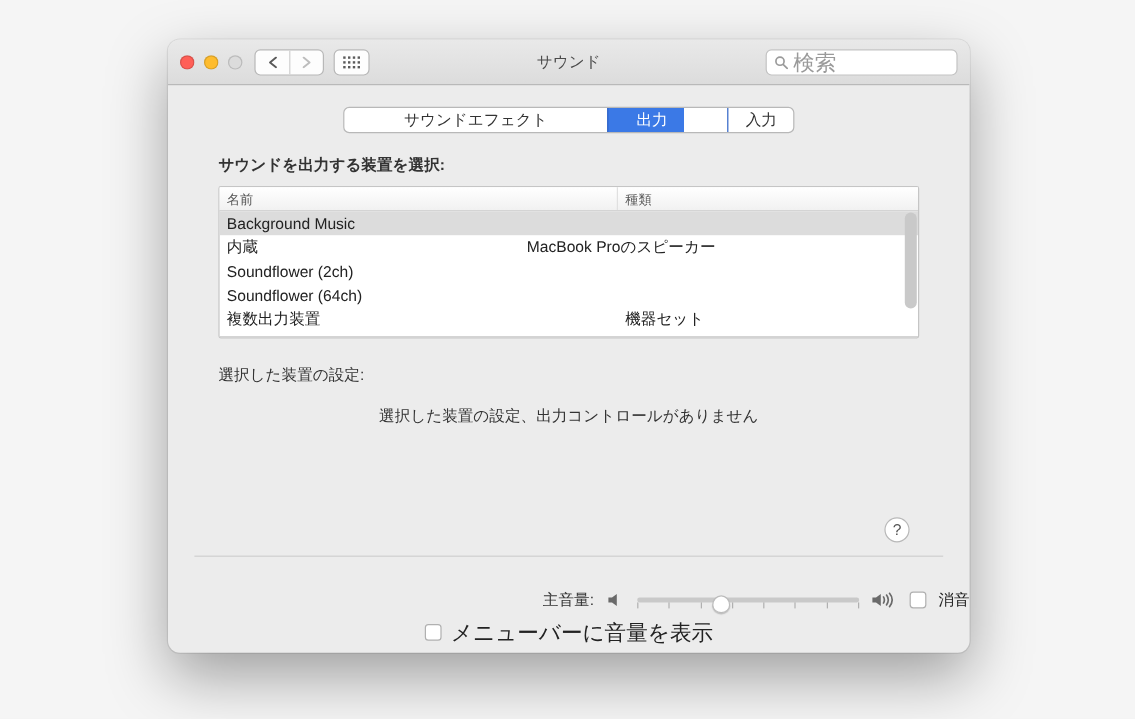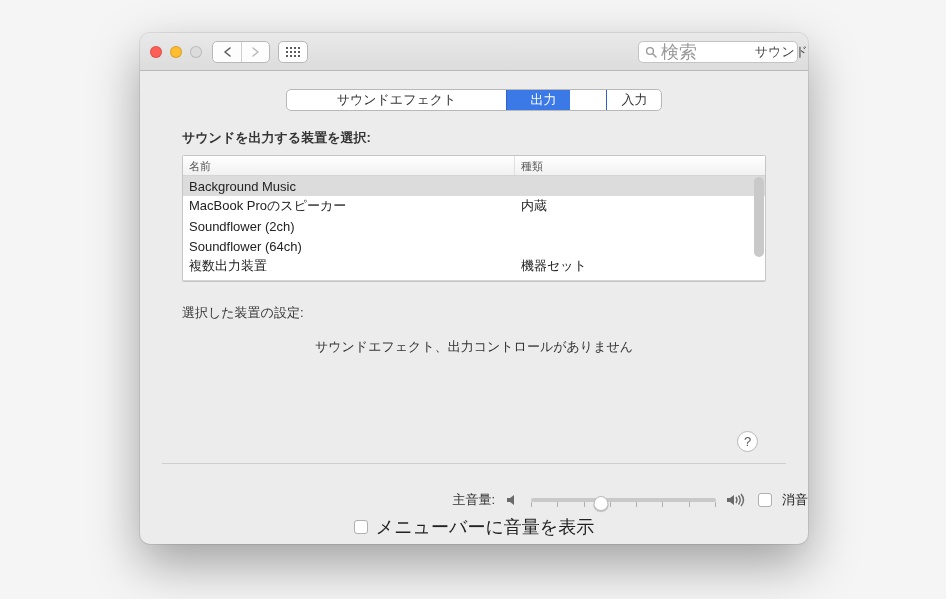--- a/index.html
+++ b/index.html
@@ -72,7 +72,7 @@
   .title {
     position: absolute;
     left: 0; right: 0;
-    text-align: right;
+    text-align: center;
     font-size: 13px;
     color: #4a4a4a;
     pointer-events: none;

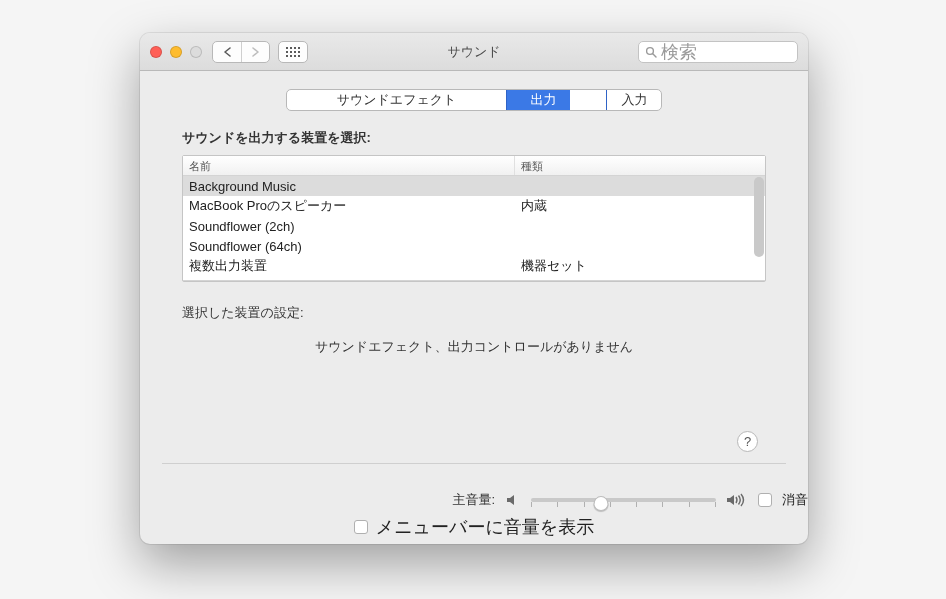--- a/index.html
+++ b/index.html
@@ -321,8 +321,8 @@
           <div class="td col-type"></div>
         </div>
         <div class="tr">
+          <div class="td col-type">内蔵</div>
           <div class="td col-name">MacBook Proのスピーカー</div>
-          <div class="td col-type">内蔵</div>
         </div>
         <div class="tr">
           <div class="td col-name">Soundflower (2ch)</div>

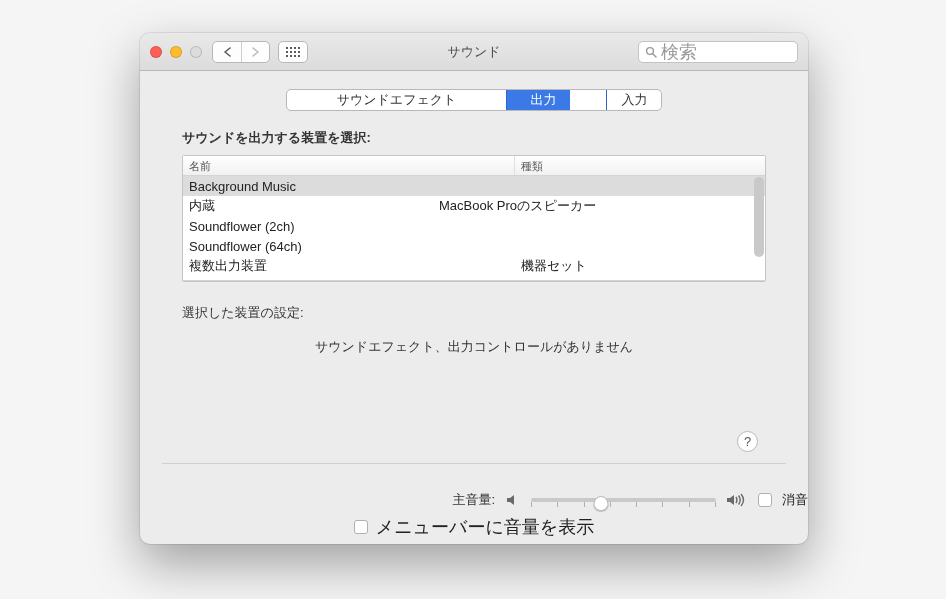--- a/index.html
+++ b/index.html
@@ -342,7 +342,7 @@
     </div>
 
     <div class="settings-label">選択した装置の設定:</div>
-    <div class="no-controls">サウンドエフェクト、出力コントロールがありません</div>
+    <div class="no-controls">選択した装置の設定、出力コントロールがありません</div>
 
   </div>
 

